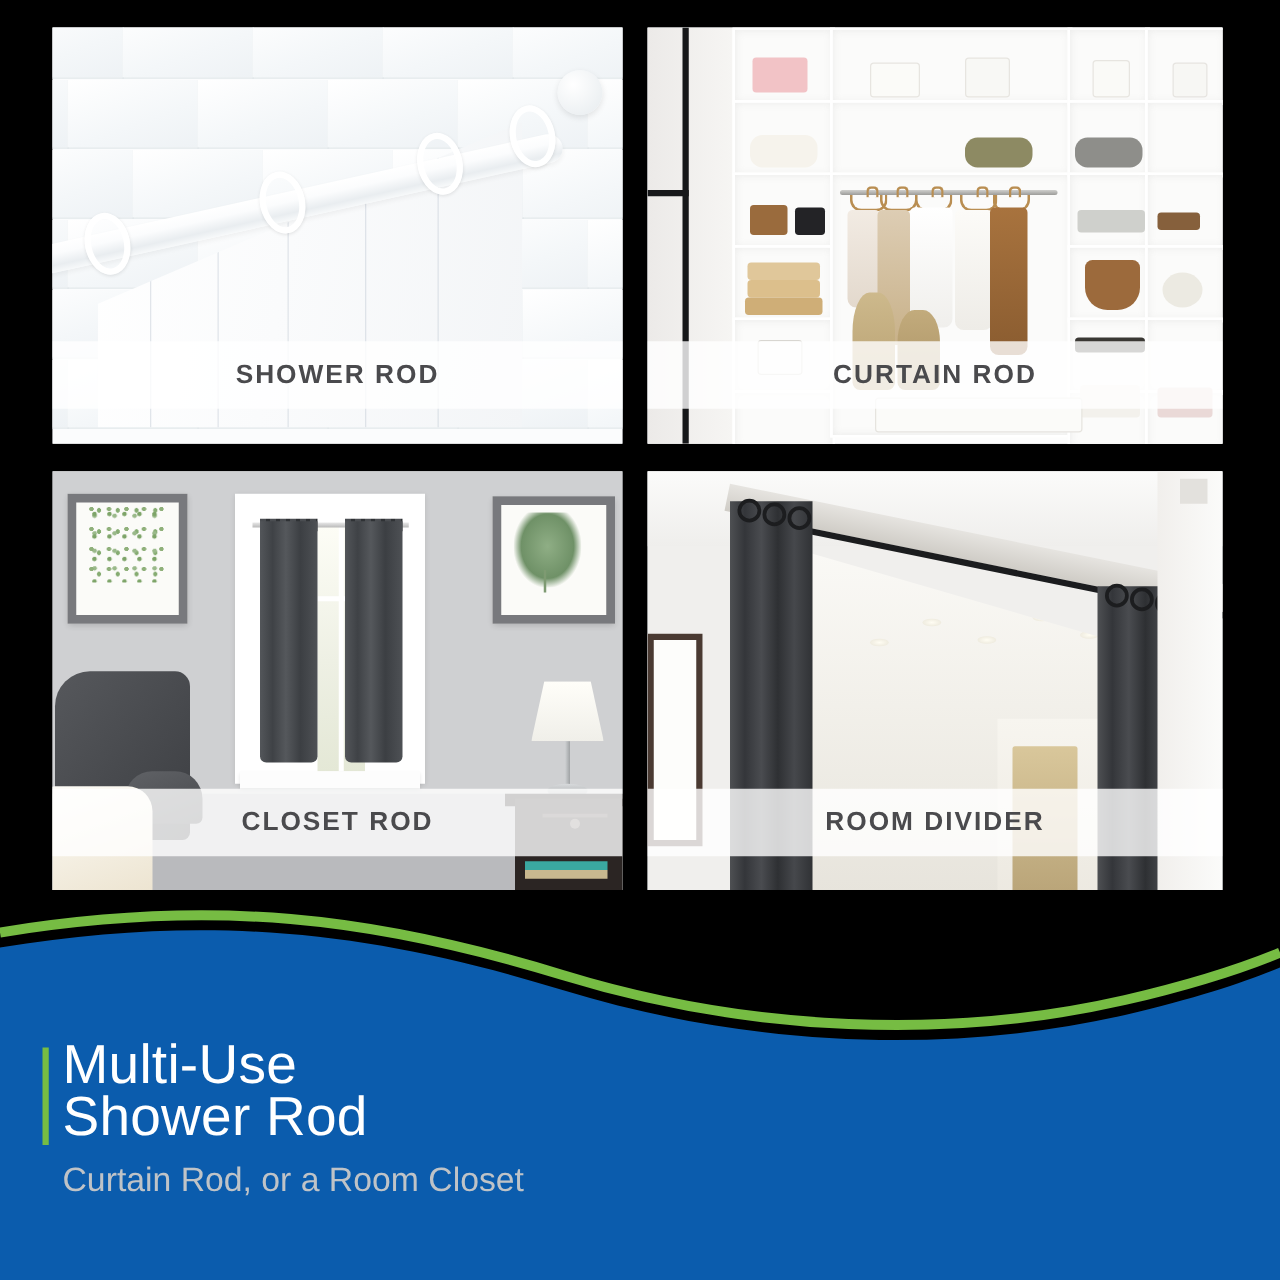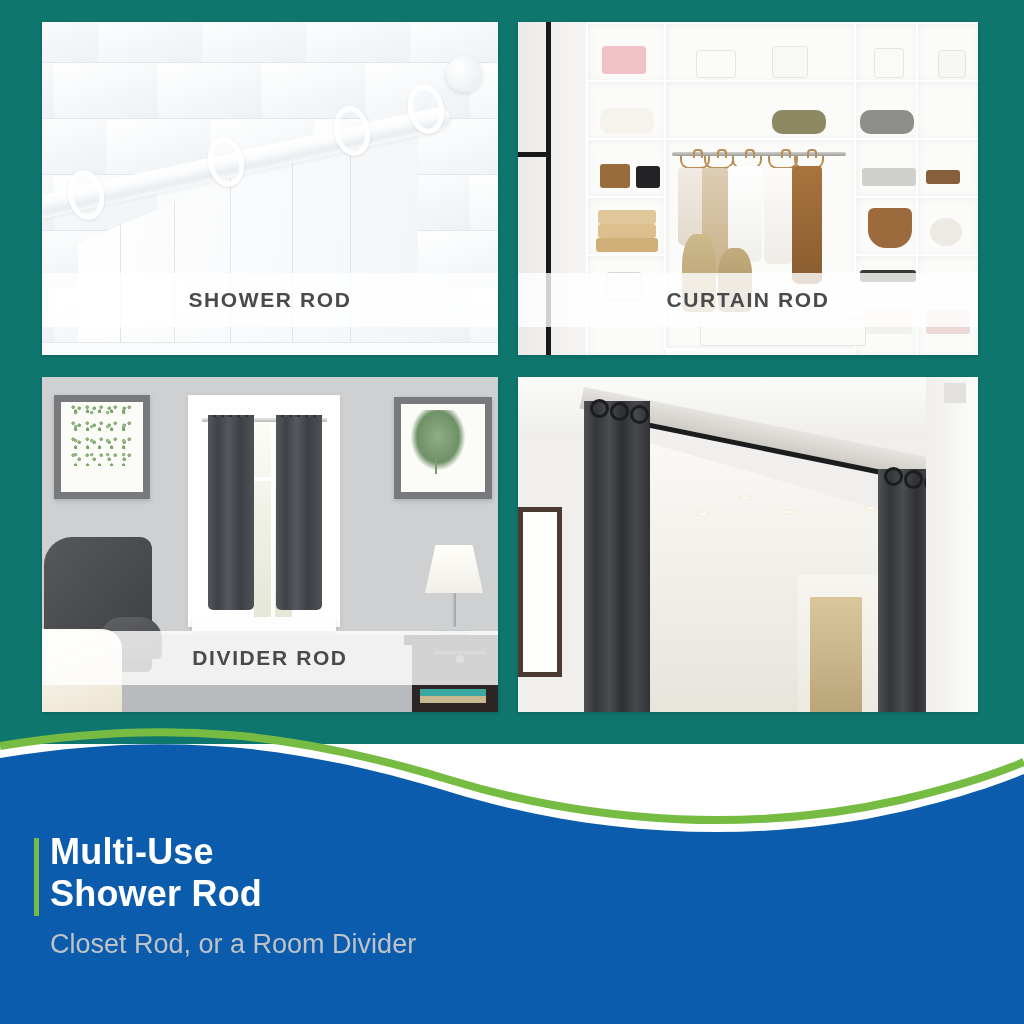--- a/index.html
+++ b/index.html
@@ -7,7 +7,7 @@
     width:1024px;height:1024px;overflow:hidden;background:#ffffff;
     font-family:"Liberation Sans","DejaVu Sans",sans-serif;
   }
-  #stage{position:relative;width:1024px;height:744px;background:#0f766e;}
+  #stage{position:relative;width:1024px;height:1024px;background:#000000;}
 
   
   .panel{position:absolute;overflow:hidden;background:#f2f3f5;

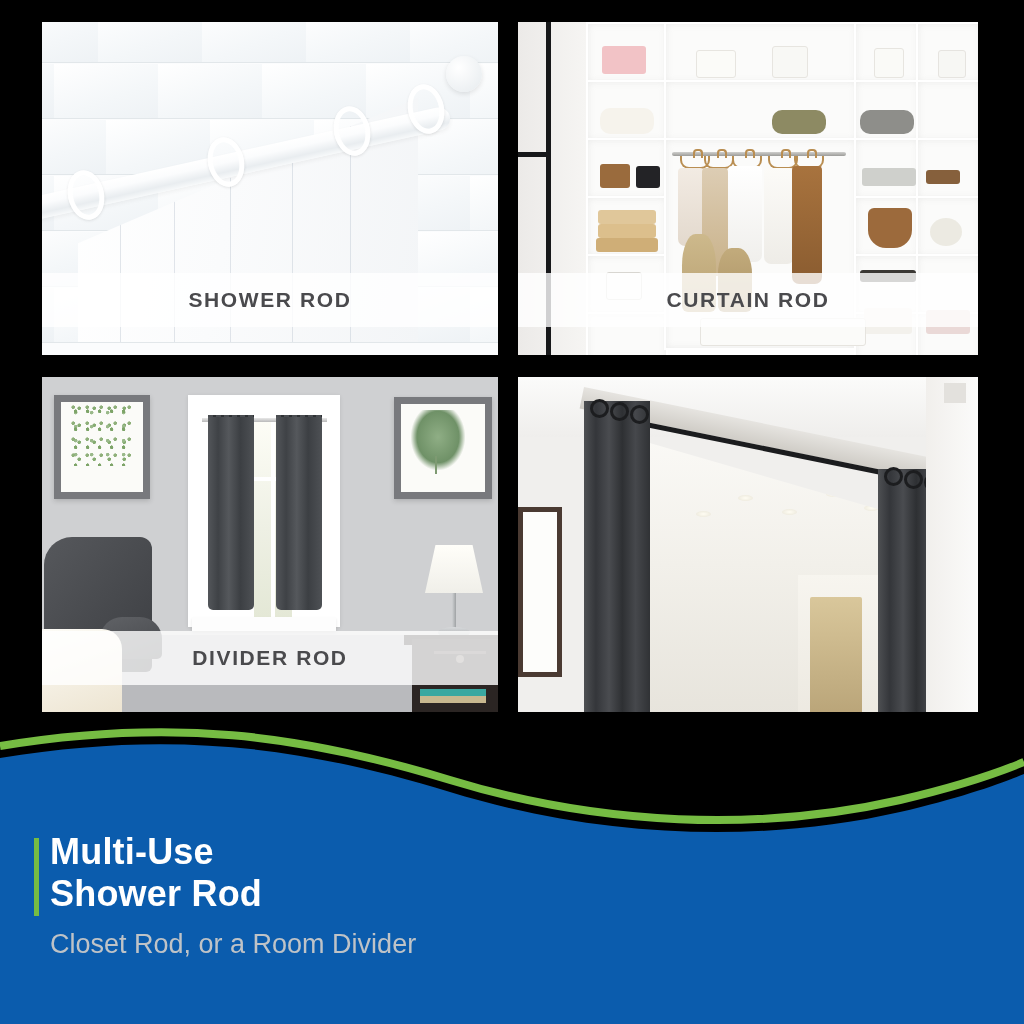--- a/index.html
+++ b/index.html
@@ -352,7 +352,7 @@
       </div>
     </div>
     <div class="cap-band">
-      <span class="cap-text">DIVIDER ROD</span>
+      <span class="cap-text">CLOSET ROD</span>
     </div>
   </div>
 

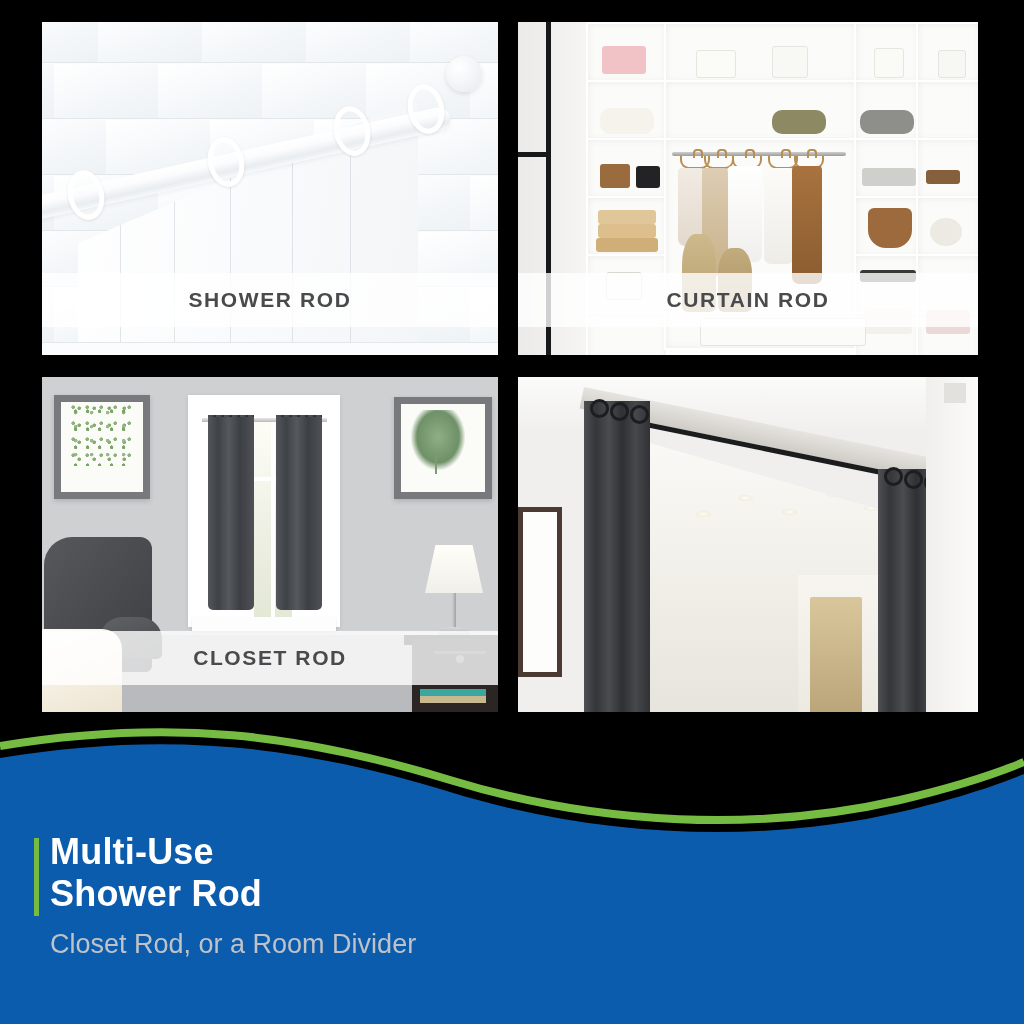--- a/index.html
+++ b/index.html
@@ -394,6 +394,9 @@
         <div style="position:absolute;right:12px;top:6px;width:22px;height:20px;background:#e3e1dd"></div>
       </div>
     </div>
+    <div class="cap-band">
+      <span class="cap-text">ROOM DIVIDER</span>
+    </div>
   </div>
 
   <svg id="wave" viewBox="0 0 1024 130" preserveAspectRatio="none">

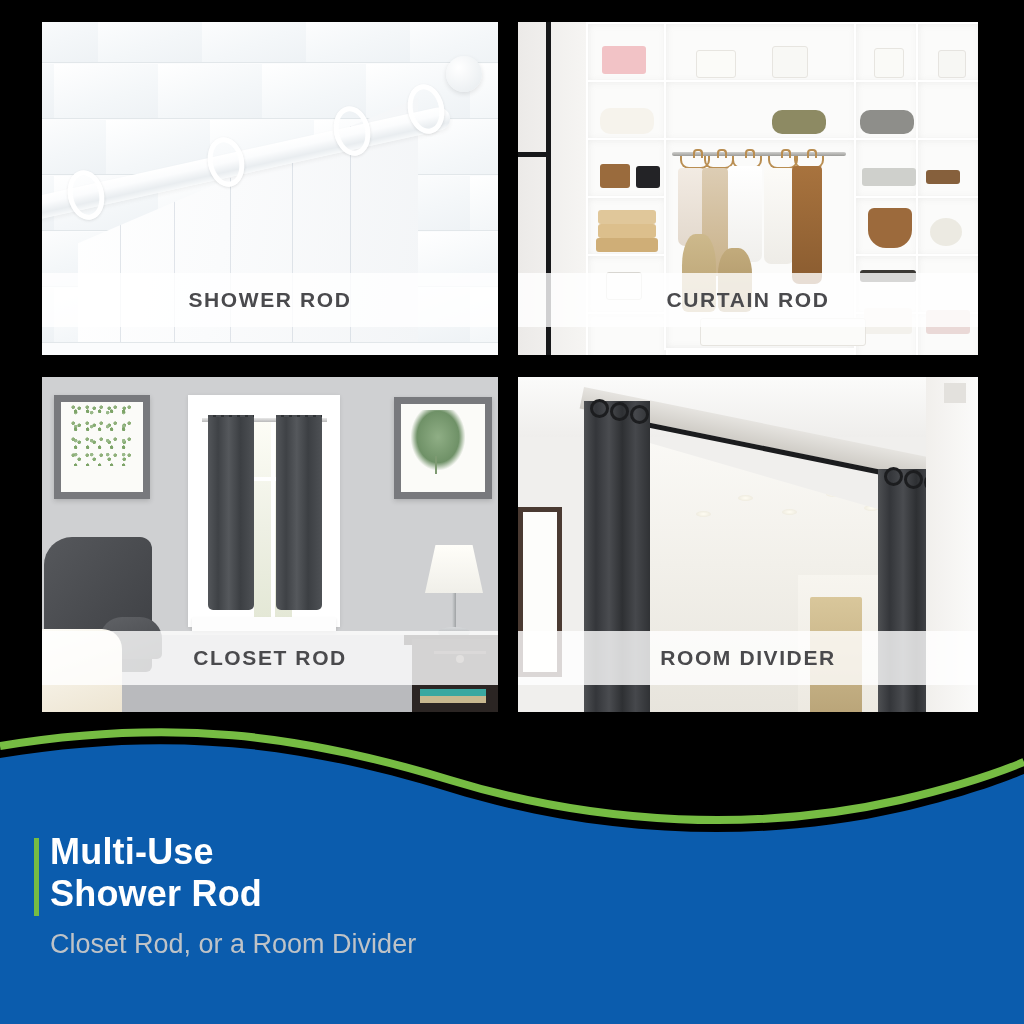--- a/index.html
+++ b/index.html
@@ -141,7 +141,7 @@
   .bluefill{position:absolute;left:0;top:840px;width:1024px;height:184px;background:#0B5CAD;}
   .accentbar{position:absolute;left:34px;top:838px;width:5px;height:78px;background:#76BC43;}
   .headline{position:absolute;left:50px;top:831px;width:600px;color:#ffffff;
-            font-size:36px;font-weight:bold;line-height:42px;letter-spacing:.2px;}
+            font-size:44px;font-weight:normal;line-height:42px;letter-spacing:.2px;}
   .subline{position:absolute;left:50px;top:924px;width:780px;color:#BFC3C7;
            font-size:27px;line-height:40px;font-weight:normal;}
 </style>

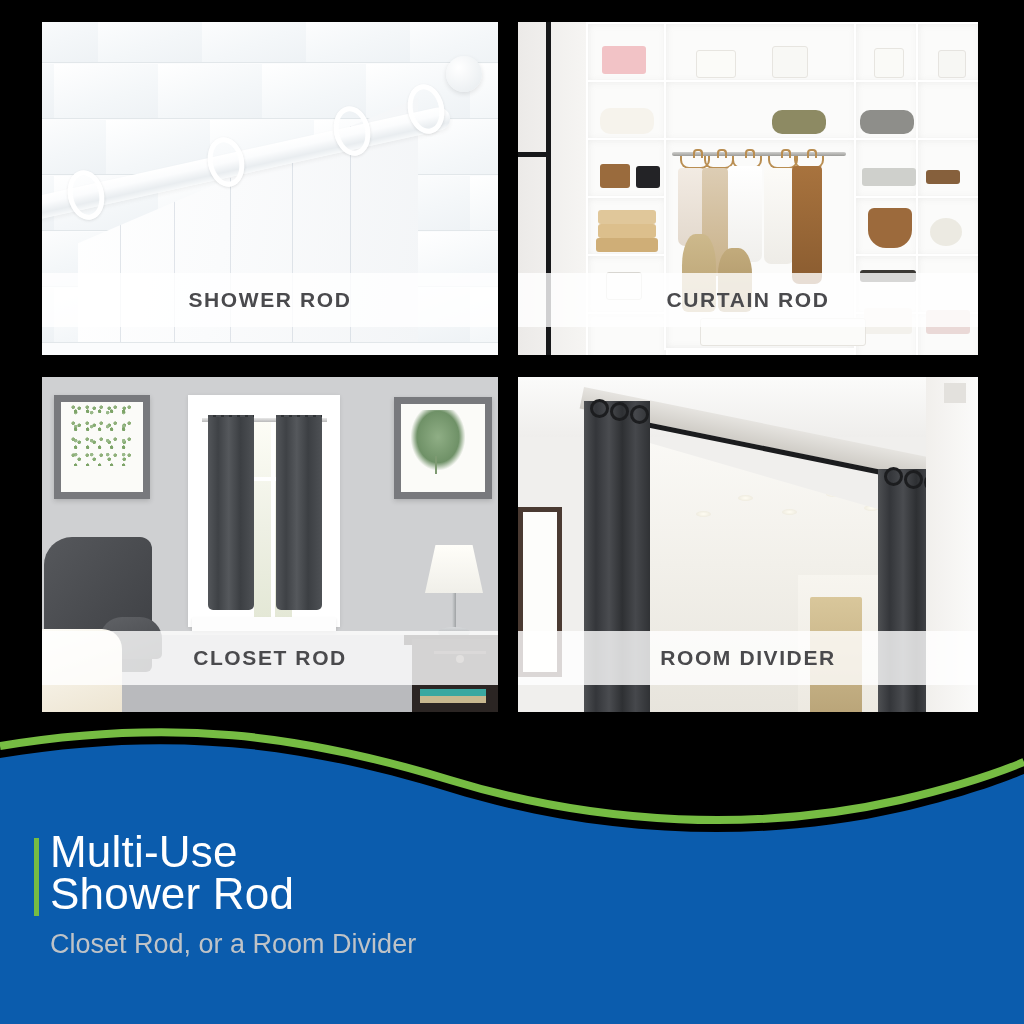--- a/index.html
+++ b/index.html
@@ -414,7 +414,7 @@
   </div>
 
   <div class="subline">
-    <div>Closet Rod, or a Room Divider</div>
+    <div>Curtain Rod, or a Room Closet</div>
   </div>
 
 </div>

